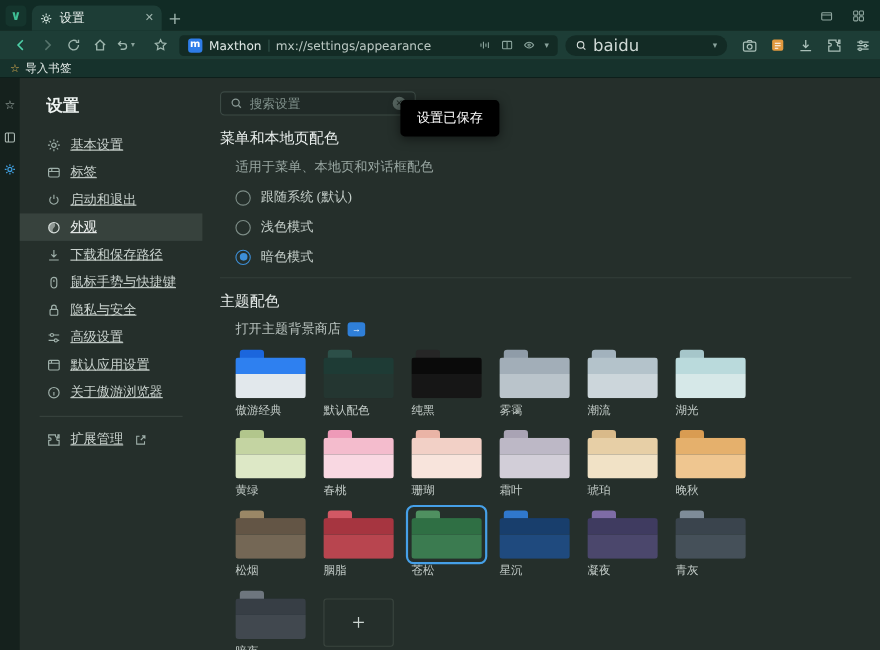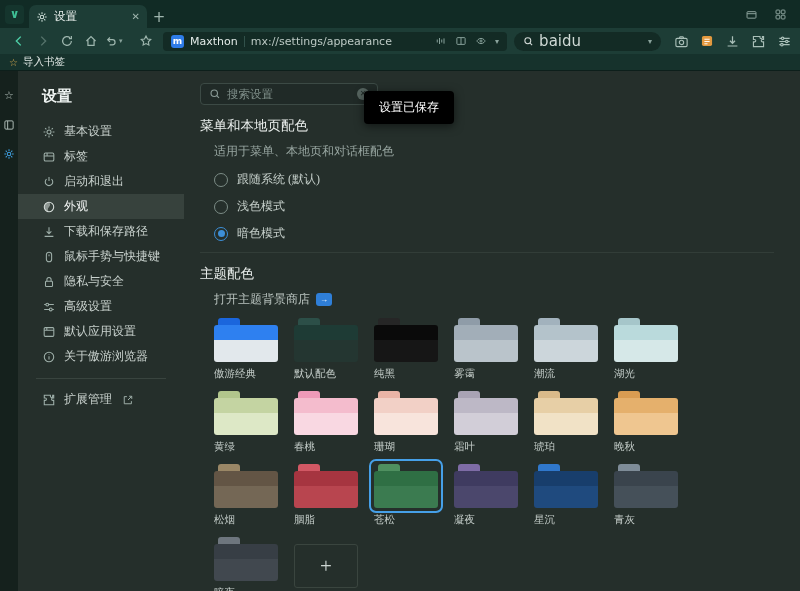--- a/index.html
+++ b/index.html
@@ -50,7 +50,7 @@
   
   .sidebar { width:166px; padding-top:14px; flex-shrink:0; }
   .sb-title { font-size:15px; font-weight:600; color:#eef3f1; padding:2px 0 13px 24px; }
-  .sb-item { height:25px; display:flex; align-items:center; gap:8px; padding-left:24px; color:#c9d2ce; font-size:12px; cursor:pointer; white-space:nowrap; }
+  .sb-item { height:25px; display:flex; align-items:center; gap:8px; padding-left:24px; color:#c9d2ce; font-size:12px; cursor:pointer; white-space:nowrap;text-decoration:underline; }
   .sb-item .ic { width:14px; height:14px; color:#9fb0aa; flex-shrink:0; }
   .sb-item.selected { background:#37423d; color:#f2f5f4; }
   .sb-item.selected .ic { color:#d7dedb; }

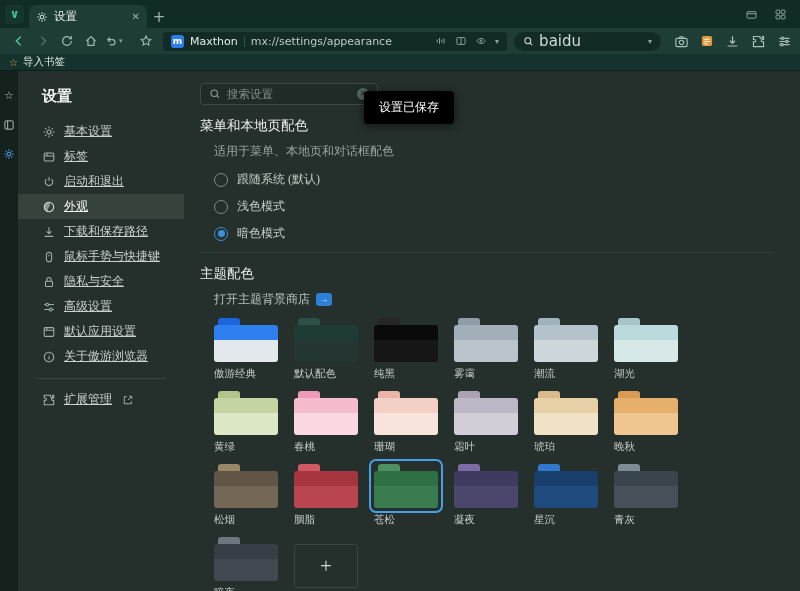--- a/index.html
+++ b/index.html
@@ -515,6 +515,16 @@
                 </div>
               <div class="swatch">
                   <div class="sw-card">
+                    <div class="sw-tab" style="background: rgb(48, 120, 204);"></div>
+                    <div class="sw-body">
+                      <div class="sw-top" style="background: rgb(24, 62, 108);"></div>
+                      <div class="sw-bottom" style="background: rgb(31, 74, 126);"></div>
+                    </div>
+                  </div>
+                  <div class="sw-label">星沉</div>
+                </div>
+              <div class="swatch">
+                  <div class="sw-card">
                     <div class="sw-tab" style="background: rgb(126, 108, 166);"></div>
                     <div class="sw-body">
                       <div class="sw-top" style="background: rgb(63, 59, 96);"></div>
@@ -525,16 +535,6 @@
                 </div>
               <div class="swatch">
                   <div class="sw-card">
-                    <div class="sw-tab" style="background: rgb(48, 120, 204);"></div>
-                    <div class="sw-body">
-                      <div class="sw-top" style="background: rgb(24, 62, 108);"></div>
-                      <div class="sw-bottom" style="background: rgb(31, 74, 126);"></div>
-                    </div>
-                  </div>
-                  <div class="sw-label">星沉</div>
-                </div>
-              <div class="swatch">
-                  <div class="sw-card">
                     <div class="sw-tab" style="background: rgb(126, 140, 152);"></div>
                     <div class="sw-body">
                       <div class="sw-top" style="background: rgb(58, 68, 77);"></div>

